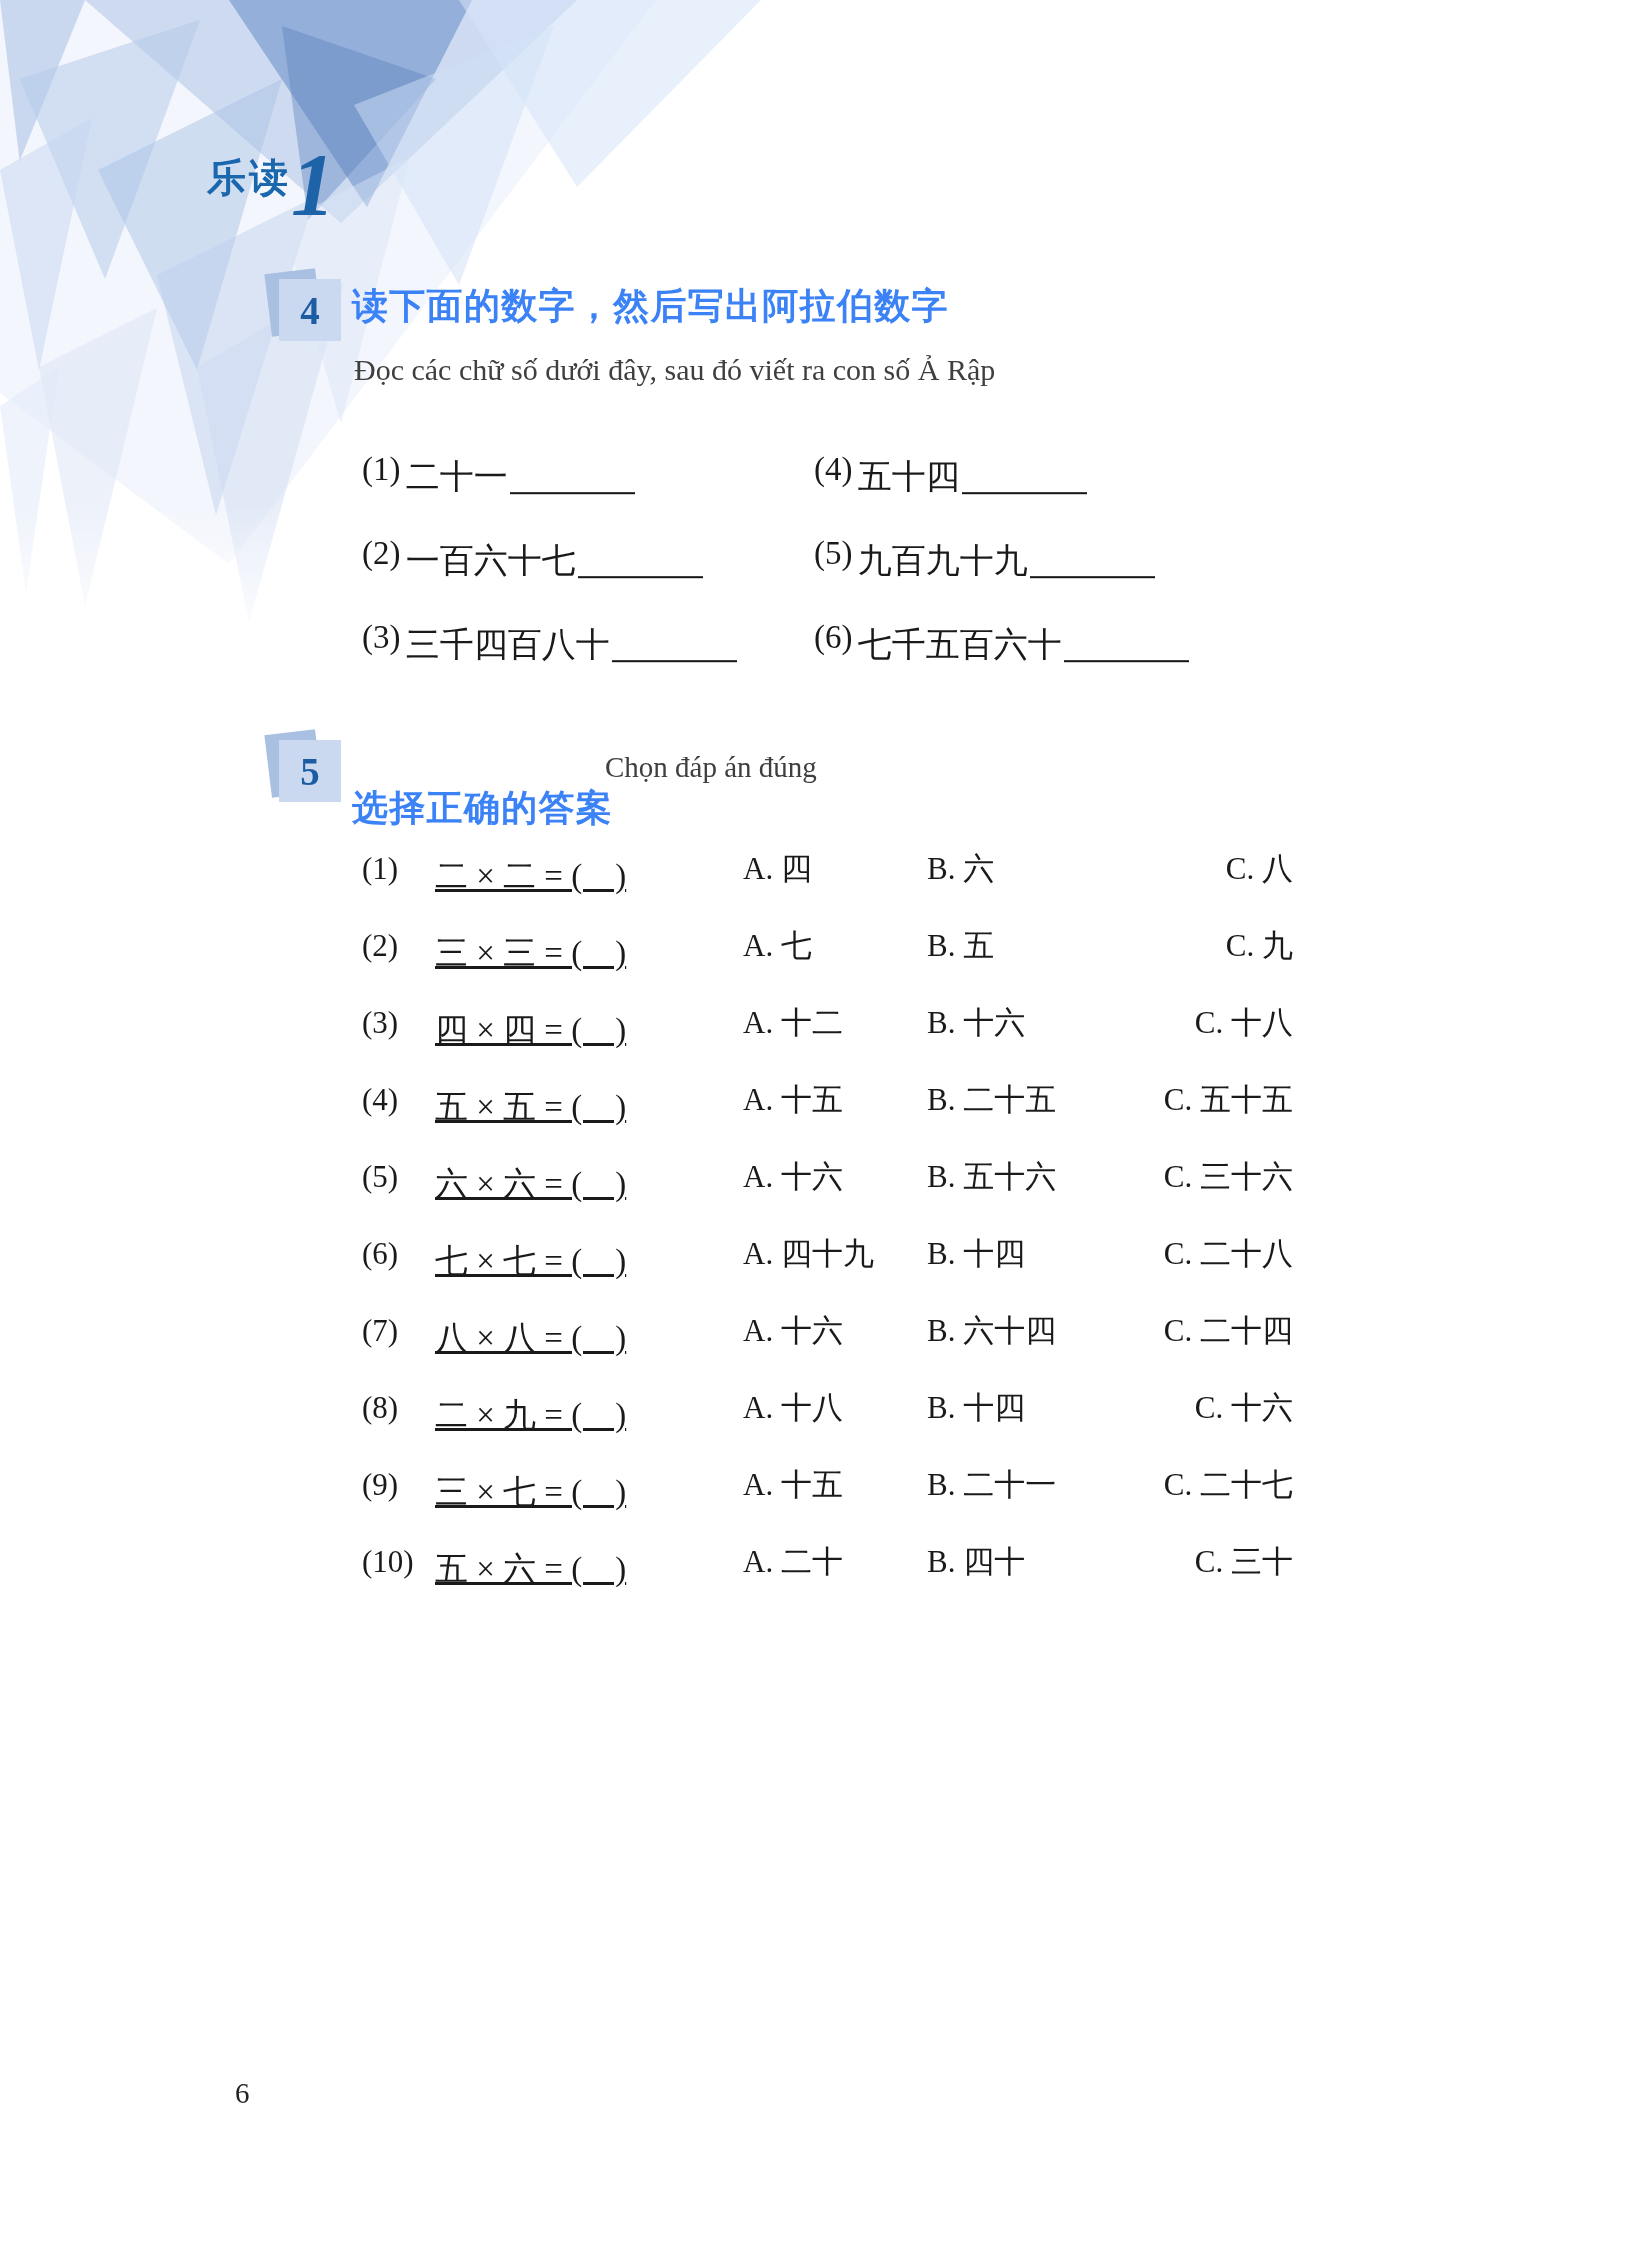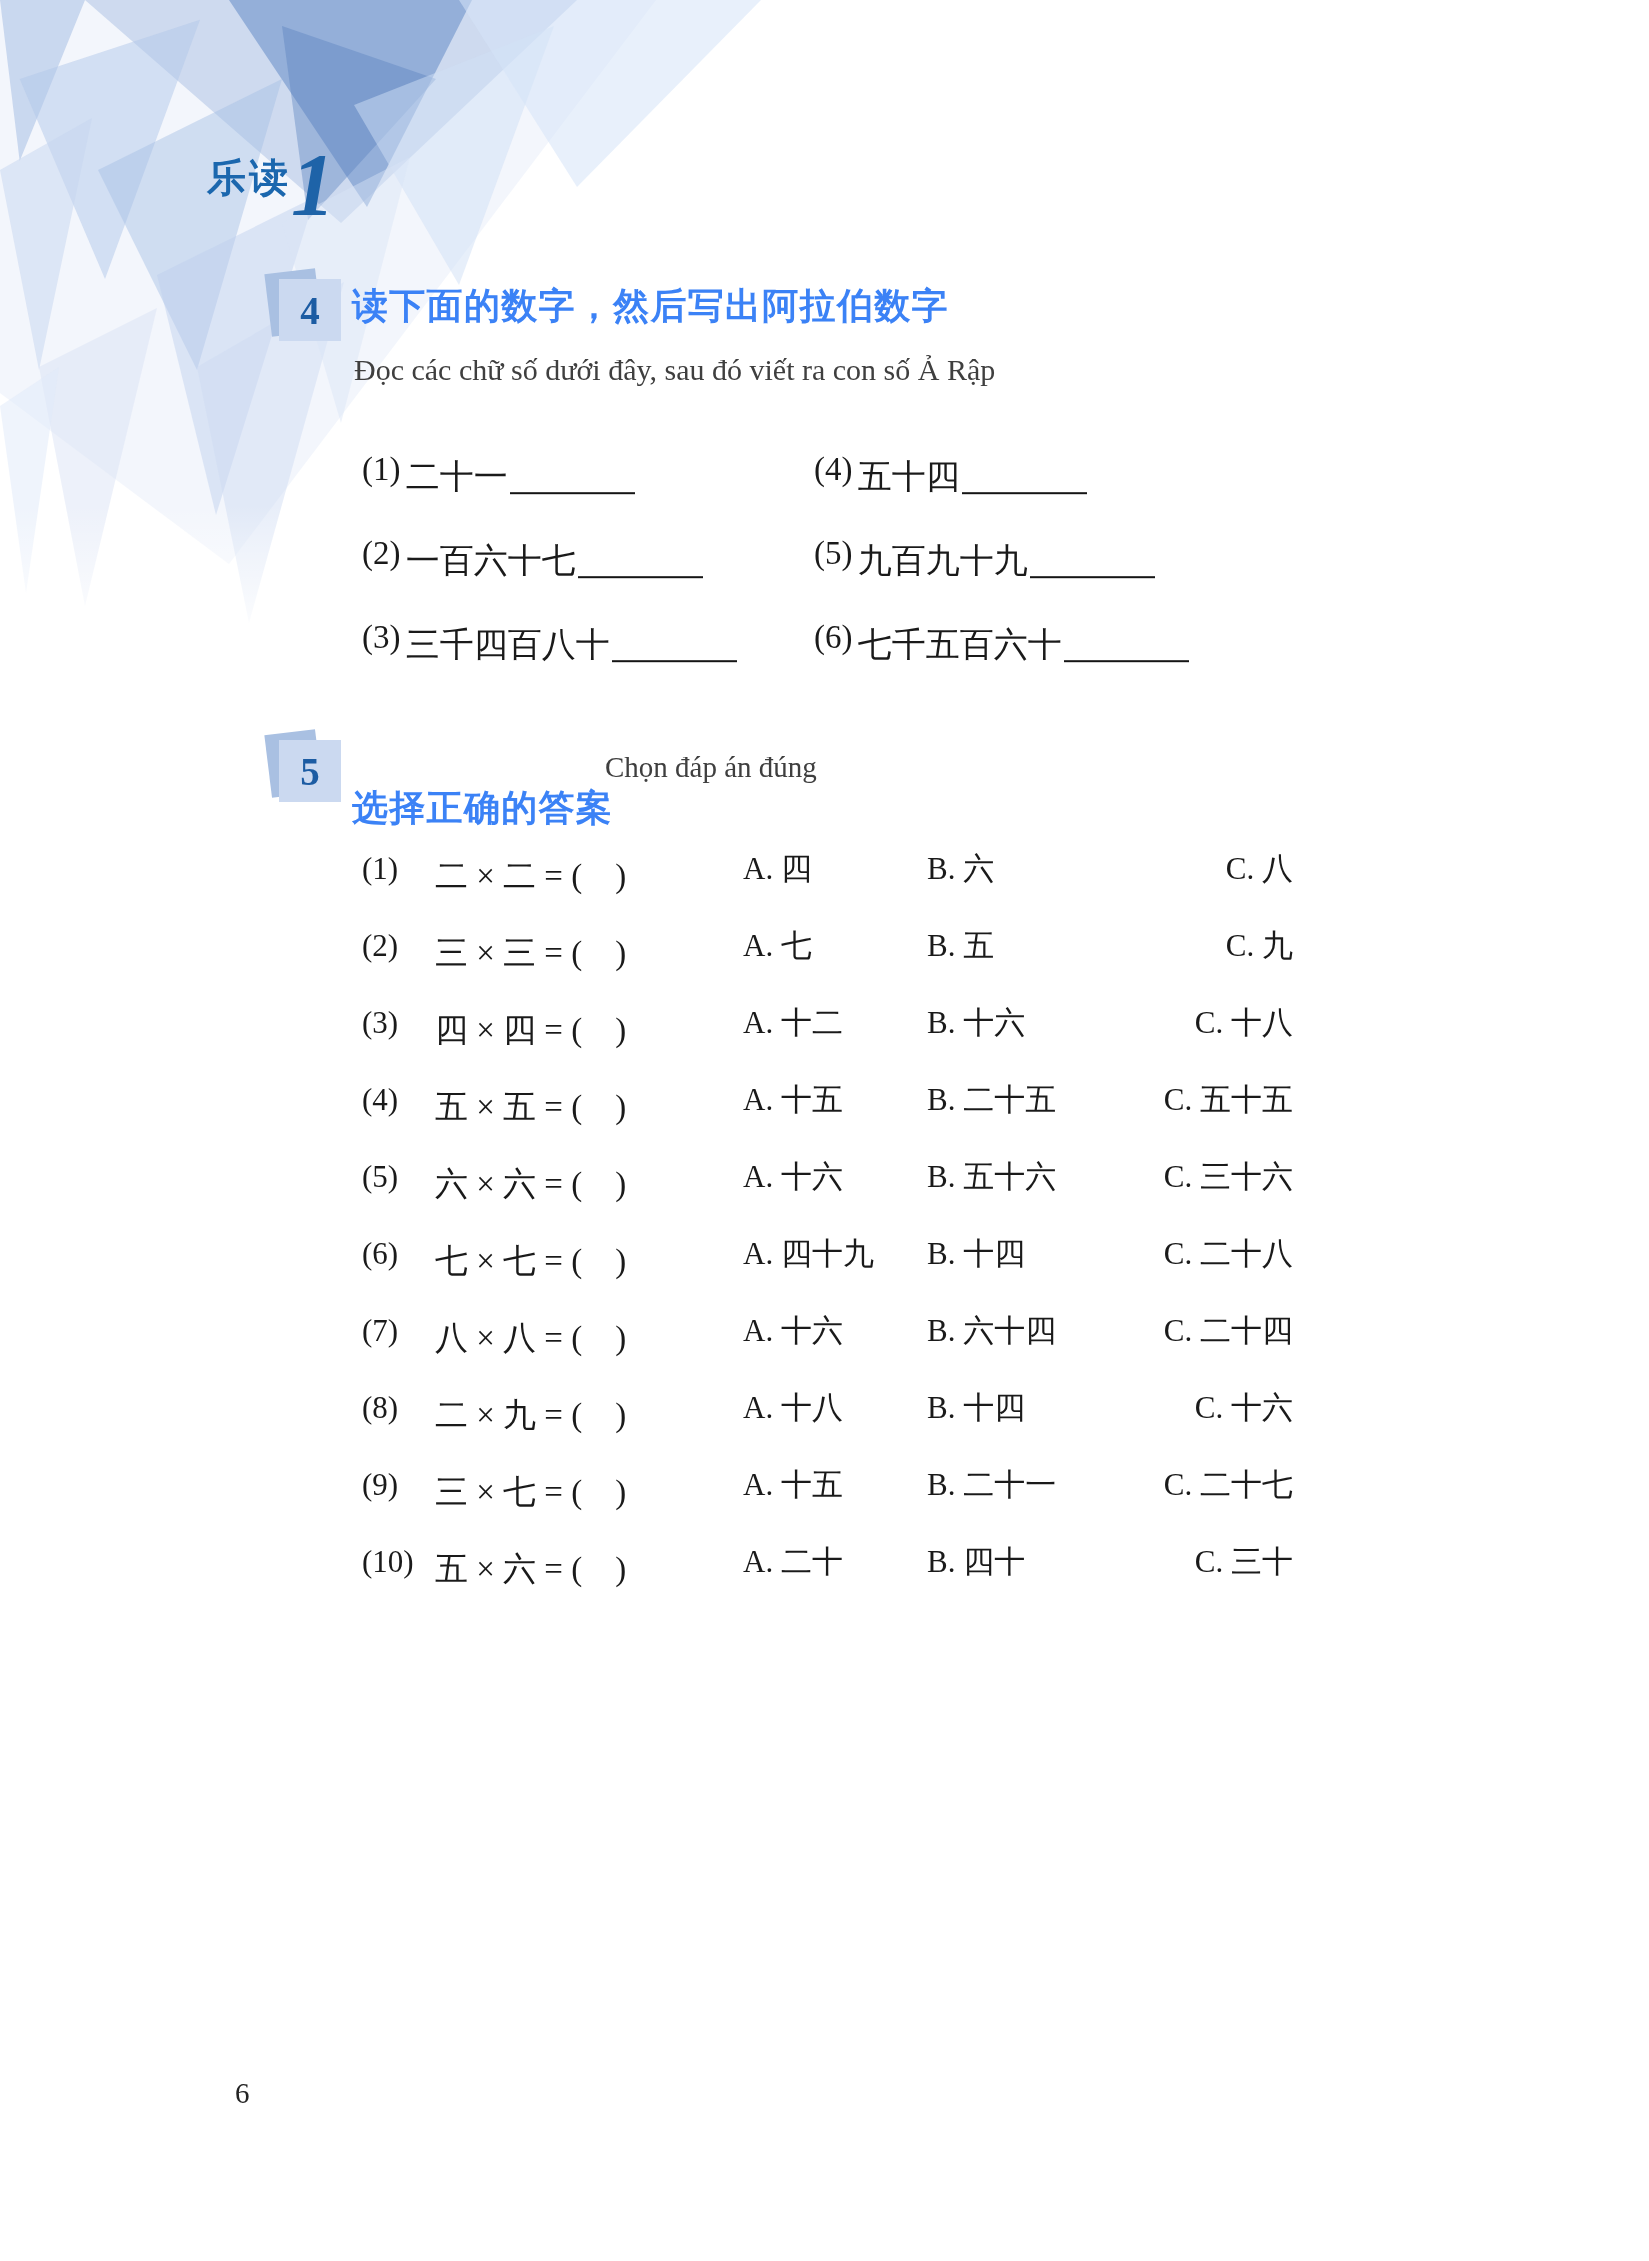--- a/index.html
+++ b/index.html
@@ -64,7 +64,7 @@
   .mcq-list{position:absolute;left:362px;top:830px;width:931px;}
   .mcq-row{display:flex;align-items:center;height:77px;font-size:31px;white-space:nowrap;}
   .mcq-row .q-num{flex:none;width:73px;}
-  .mcq-row .q-expr{flex:none;width:308px;font-size:33px;}
+  .mcq-row .q-expr{flex:none;width:308px;font-size:33px;text-decoration:underline;}
   .mcq-row .opt-a{flex:none;width:184px;}
   .mcq-row .opt-b{flex:none;width:190px;}
   .mcq-row .opt-c{flex:1;text-align:right;}

